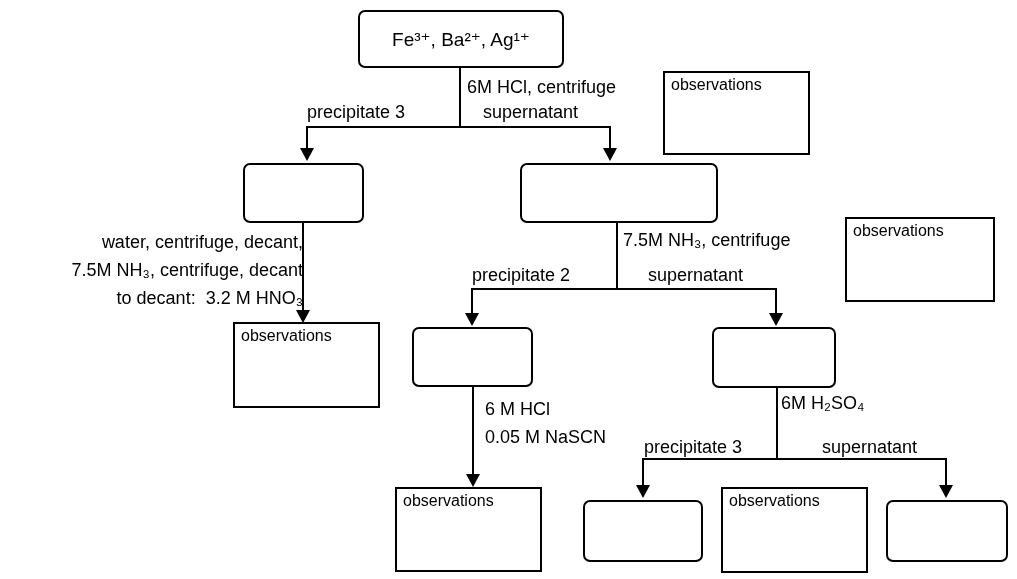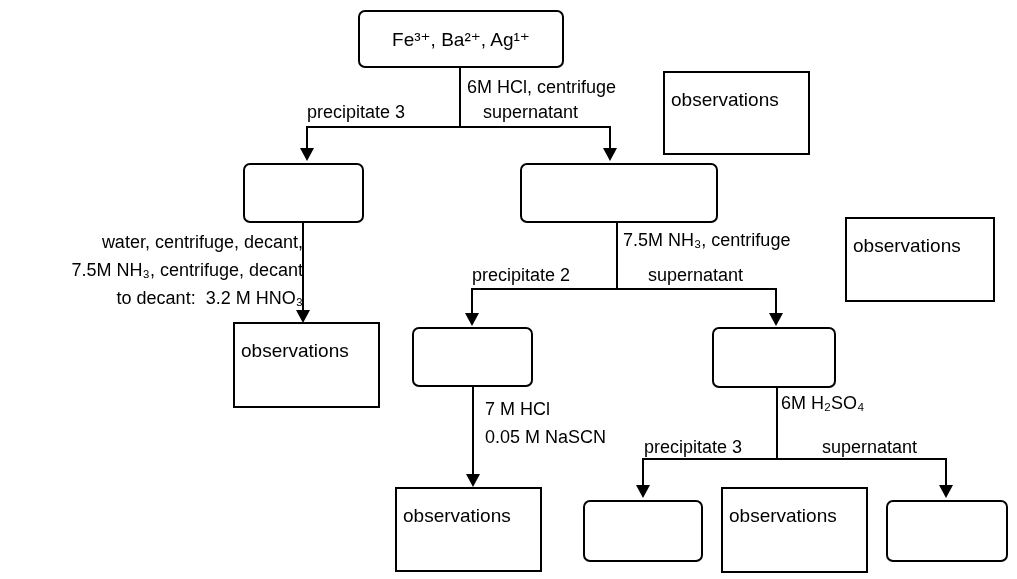--- a/index.html
+++ b/index.html
@@ -28,8 +28,8 @@
     border: 2px solid #000;
     background: #fff;
     box-sizing: border-box;
-    font-size: 19px;
-    padding: 16px 6px;
+    font-size: 16px;
+    padding: 3px 6px;
   }
   .vline, .hline { position: absolute; background: #000; }
   .ah-down {

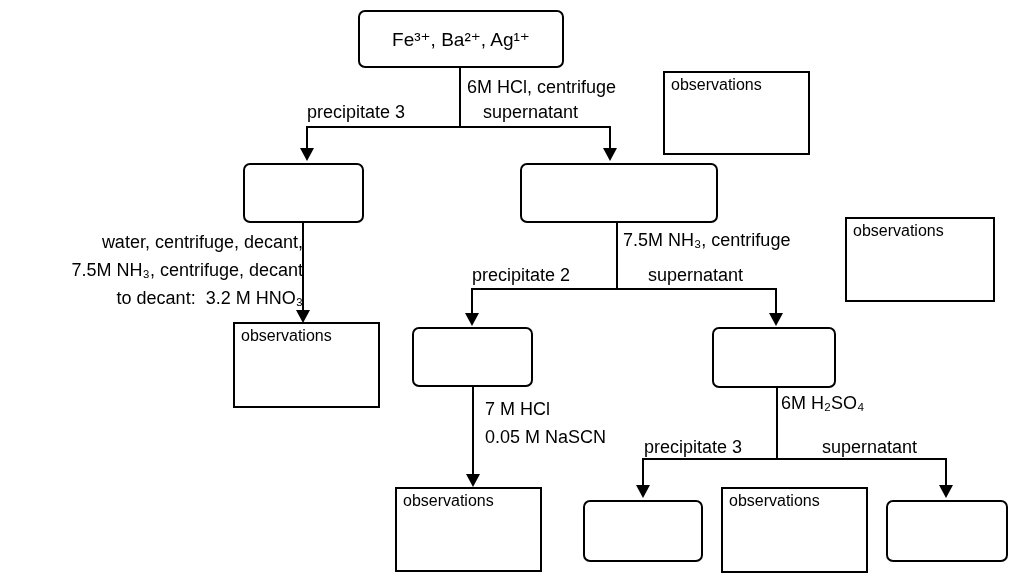--- a/index.html
+++ b/index.html
@@ -113,7 +113,7 @@
 
   <div class="rbox" style="left:712px;top:327px;width:124px;height:61px;"></div>
 
-  <div class="lbl" style="left:485px;top:398px;">7 M HCl</div>
+  <div class="lbl" style="left:485px;top:398px;">6 M HCl</div>
   <div class="lbl" style="left:485px;top:426px;">0.05 M NaSCN</div>
 
   <div class="vline" style="left:472px;top:386px;width:2px;height:90px;"></div>

